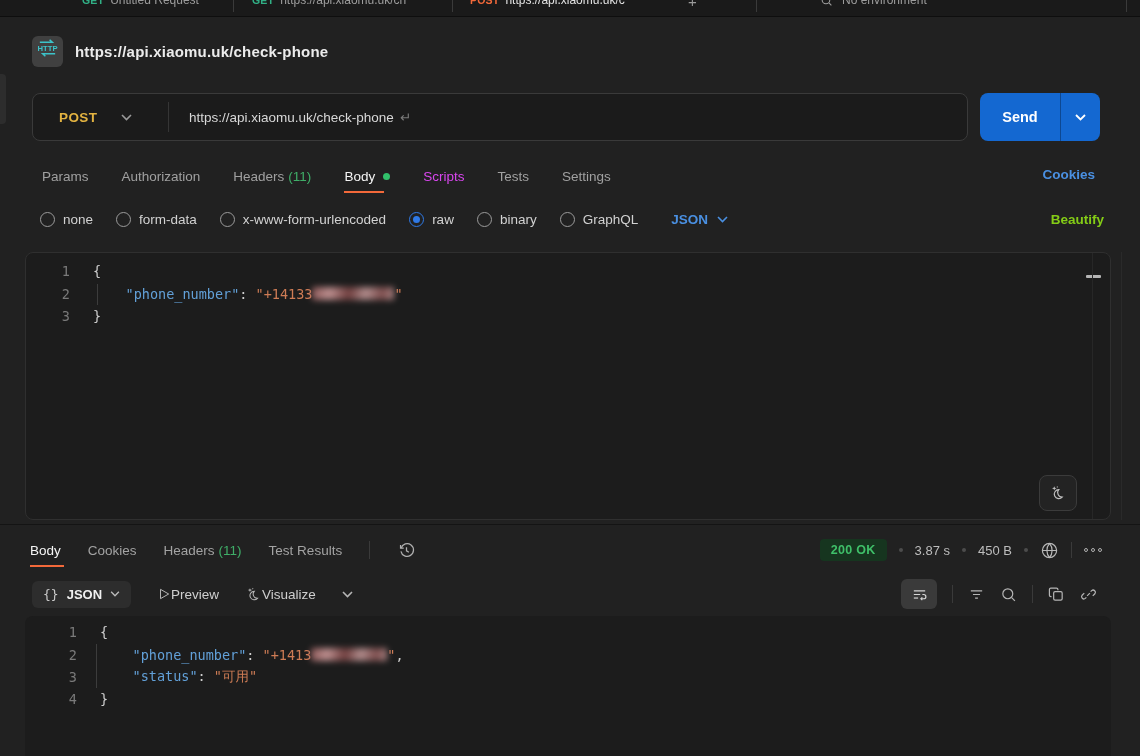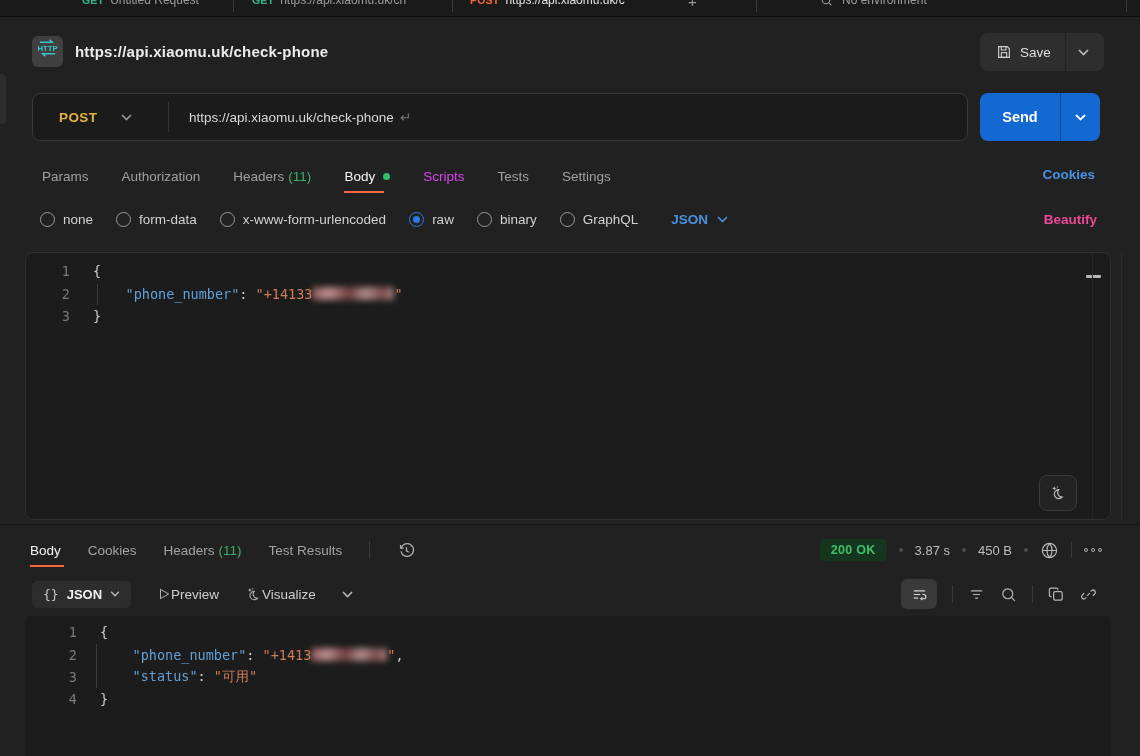--- a/index.html
+++ b/index.html
@@ -165,22 +165,6 @@
     </svg>
   </div>
   <div class="req-title">https://api.xiaomu.uk/check-phone</div>
-  <div class="save-btn">
-    <div class="save-main">
-      <svg width="16" height="16" viewBox="0 0 24 24" fill="none" stroke="#cfcfcf" stroke-width="1.7">
-        <path d="M4 4h13l3 3v13H4z"></path>
-          <path d="M8 4v5h7V4"></path>
-          <rect x="8" y="13" width="8" height="7"></rect>
-      </svg>
-      <span>Save</span>
-    </div>
-    <div class="save-sep"></div>
-    <div class="save-caret">
-      <svg width="11" height="7" viewBox="0 0 11 7" fill="none" stroke="currentColor" stroke-width="1.6">
-          <path d="M1 1l4.5 4.5L10 1"></path>
-        </svg>
-    </div>
-  </div>
 </div>
 <div class="left-sliver"></div>
 

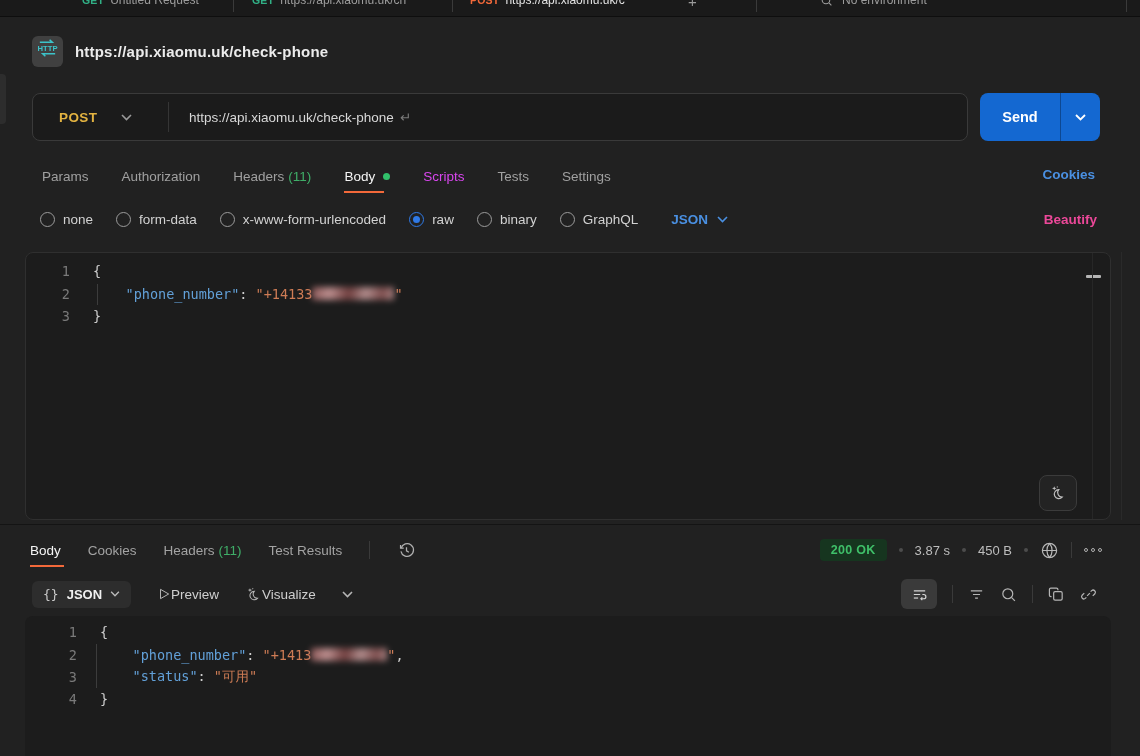--- a/index.html
+++ b/index.html
@@ -72,7 +72,7 @@
   .ropt.sel .radio::after { content:""; width:7px; height:7px; border-radius:50%; background:#2f79e6; }
   .ropt .lbl { font-size:13.5px; color:#d2d2d2; }
   .lang-select { display:flex; align-items:center; gap:9px; margin-left:10px; color:#4a90e2; font-size:13.5px; font-weight:600; cursor:pointer; }
-  .beautify-link { position:absolute; right:43px; color:#ec4899; font-size:13.5px; font-weight:600; cursor:pointer; }
+  .beautify-link { position:absolute; right:36px; color:#84cc16; font-size:13.5px; font-weight:600; cursor:pointer; }
 
   
   .editor { position:absolute; background:#1c1c1c; font-family:"DejaVu Sans Mono", monospace; font-size:13.5px; }

